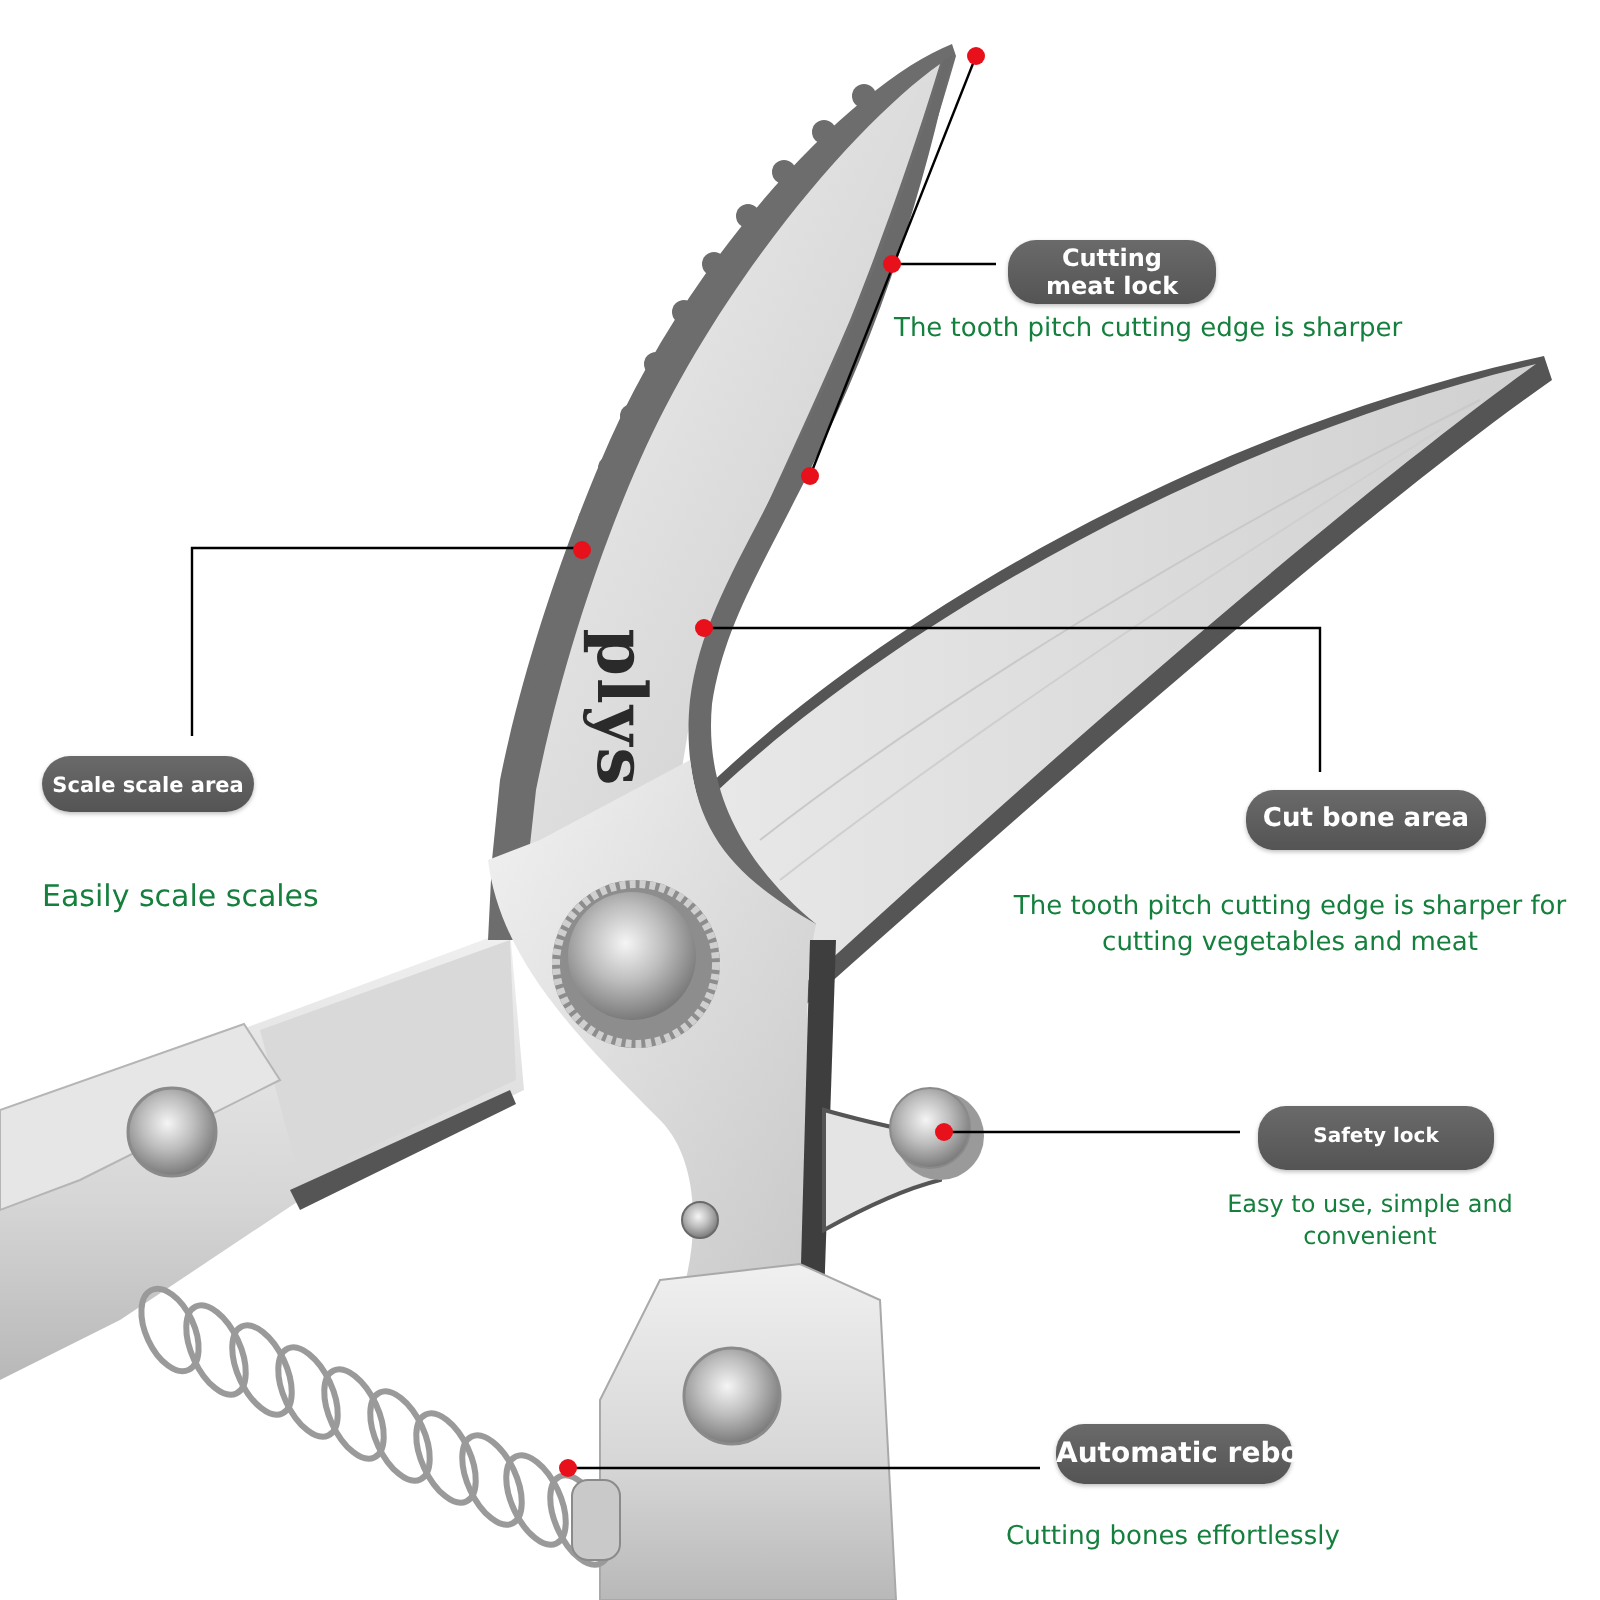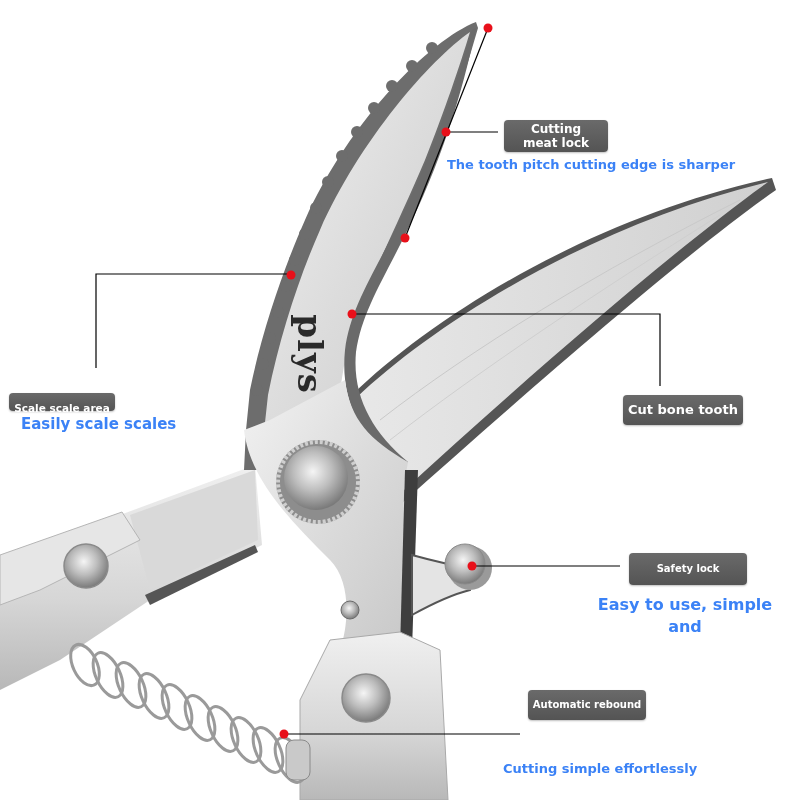--- a/index.html
+++ b/index.html
@@ -10,7 +10,7 @@
       position: absolute;
       background: linear-gradient(180deg, #6a6a6a 0%, #545454 100%);
       color: #ffffff;
-      border-radius: 4px;
+      border-radius: 14px;
       font-weight: bold;
       text-align: center;
       white-space: nowrap;

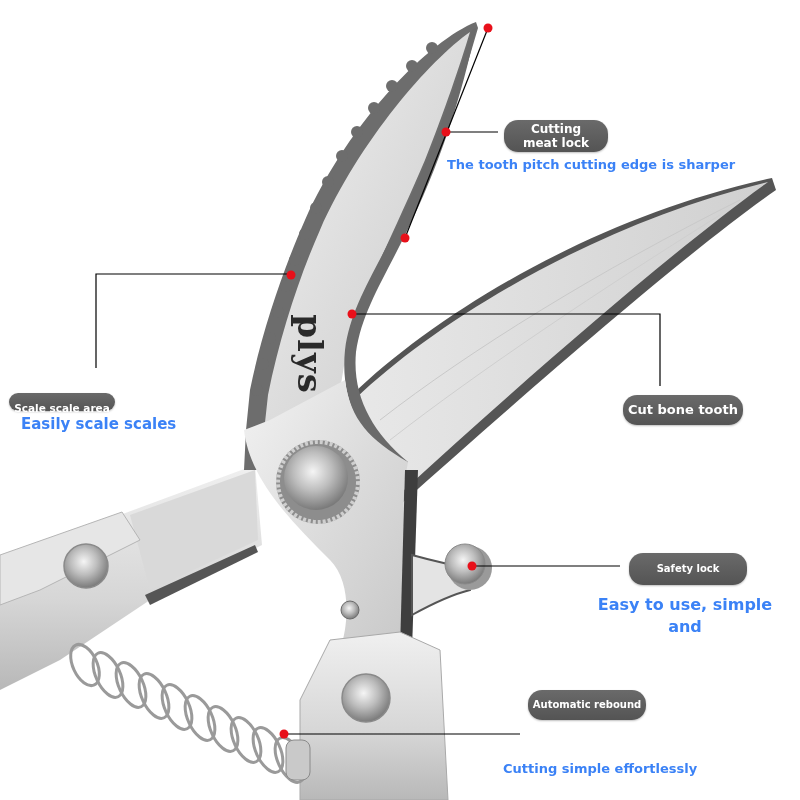--- a/index.html
+++ b/index.html
@@ -18,8 +18,8 @@
     }
     .desc {
       position: absolute;
-      color: #3b82f6;
-      font-weight: bold;
+      color: #15803d;
+      font-weight: normal;
       line-height: 1.35;
     }
     .brand {

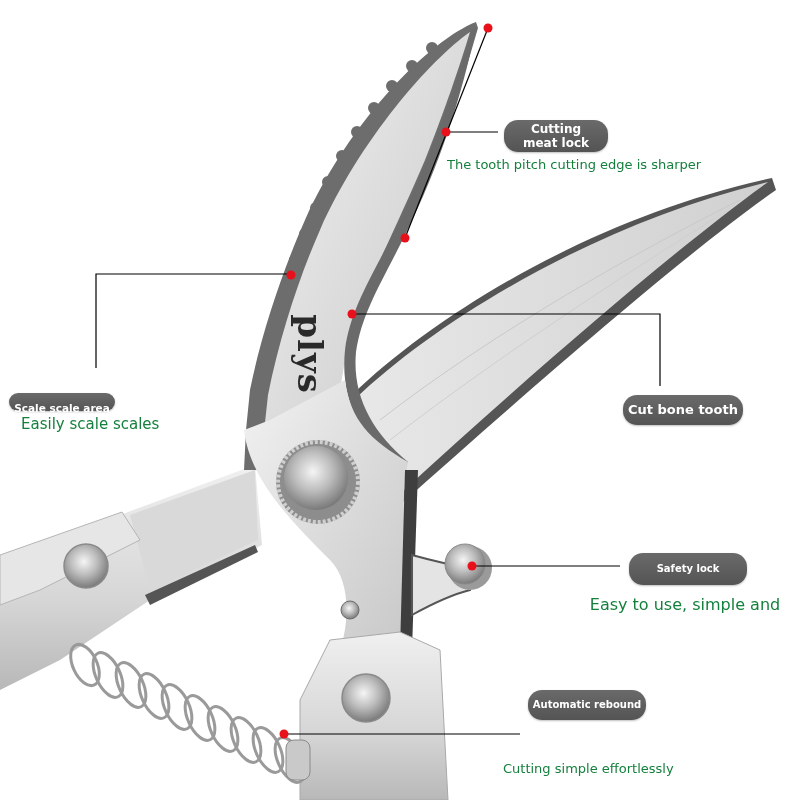--- a/index.html
+++ b/index.html
@@ -191,7 +191,7 @@
     <div>The tooth pitch cutting edge is sharper</div>
   </div>
 
-  <div class="pill" style="left: 9px; top: 378px; width: 106px; height: 18px; line-height: 30px; font-size: 10.5px; margin-top: 15px;">Scale scale area</div>
+  <div class="pill" style="left: 21px; top: 378px; width: 106px; height: 28px; line-height: 30px; font-size: 10.5px;">Scale scale area</div>
   <div class="desc" style="left: 21px; top: 414px; font-size: 15px;">Easily scale scales</div>
 
   <div class="pill" style="left: 623px; top: 395px; width: 120px; height: 30px; line-height: 30px; font-size: 13px;">Cut bone tooth</div>

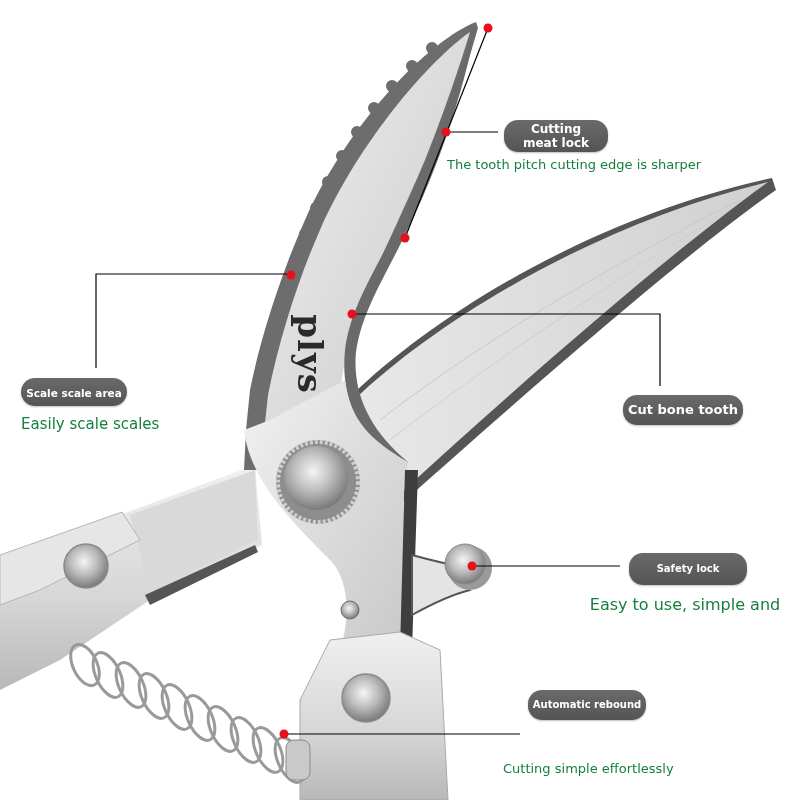--- a/index.html
+++ b/index.html
@@ -194,7 +194,7 @@
   <div class="pill" style="left: 21px; top: 378px; width: 106px; height: 28px; line-height: 30px; font-size: 10.5px;">Scale scale area</div>
   <div class="desc" style="left: 21px; top: 414px; font-size: 15px;">Easily scale scales</div>
 
-  <div class="pill" style="left: 623px; top: 395px; width: 120px; height: 30px; line-height: 30px; font-size: 13px;">Cut bone tooth</div>
+  <div class="pill" style="left: 623px; top: 395px; width: 120px; height: 30px; line-height: 30px; font-size: 13px;">Cut bone area</div>
 
   <div class="pill" style="left: 629px; top: 553px; width: 118px; height: 32px; line-height: 32px; font-size: 10px;">Safety lock</div>
   <div class="desc" style="left: 585px; top: 594px; width: 200px; text-align: center; font-size: 16px;">

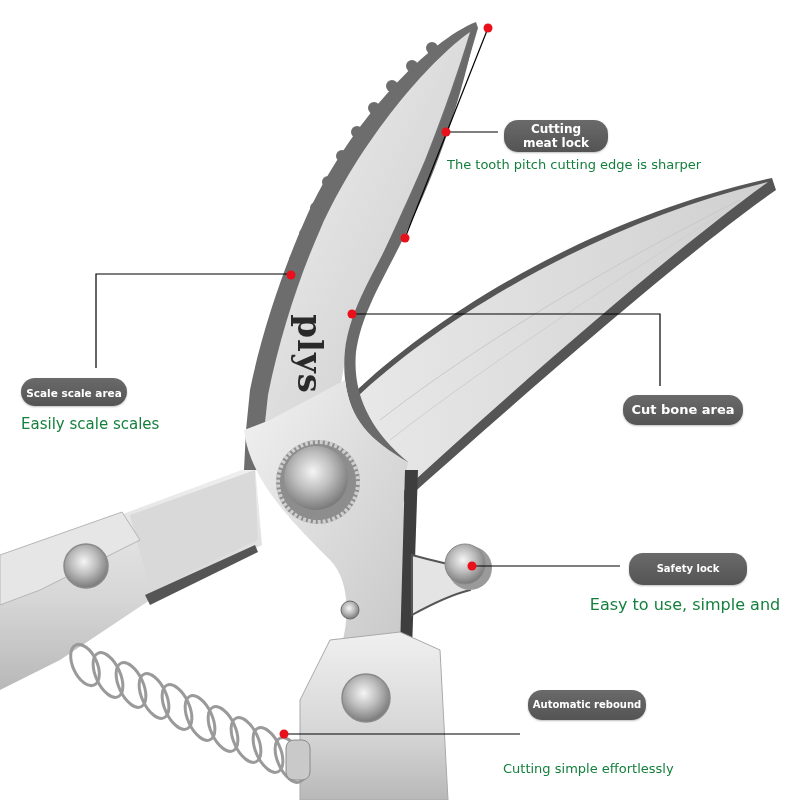--- a/index.html
+++ b/index.html
@@ -192,7 +192,7 @@
   </div>
 
   <div class="pill" style="left: 21px; top: 378px; width: 106px; height: 28px; line-height: 30px; font-size: 10.5px;">Scale scale area</div>
-  <div class="desc" style="left: 21px; top: 414px; font-size: 15px;">Easily scale scales</div>
+  <div class="desc" style="left: 21px; top: 438px; font-size: 15px;">Easily scale scales</div>
 
   <div class="pill" style="left: 623px; top: 395px; width: 120px; height: 30px; line-height: 30px; font-size: 13px;">Cut bone area</div>
 

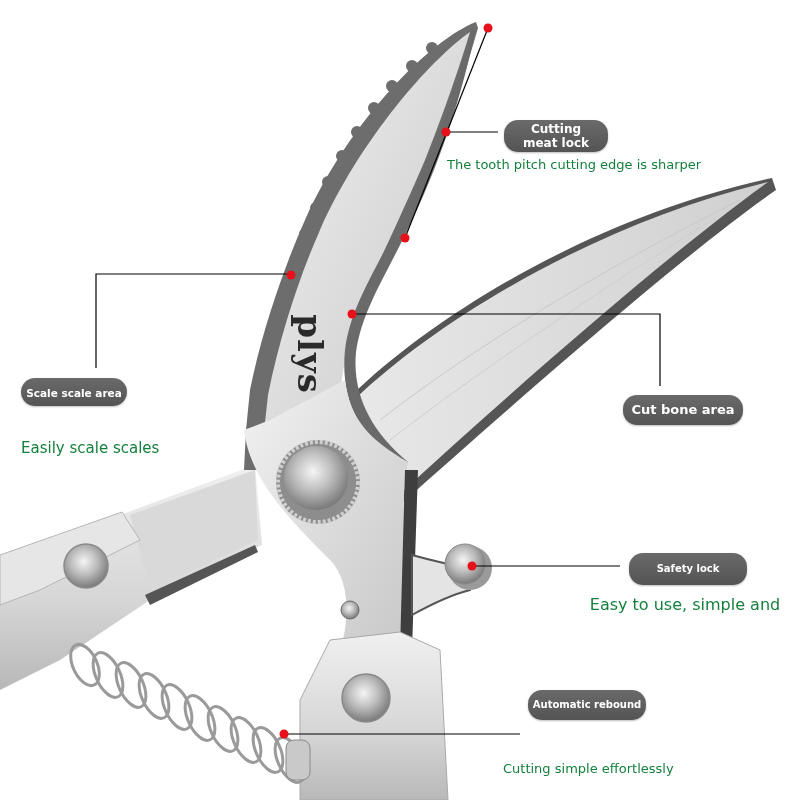--- a/index.html
+++ b/index.html
@@ -195,6 +195,10 @@
   <div class="desc" style="left: 21px; top: 438px; font-size: 15px;">Easily scale scales</div>
 
   <div class="pill" style="left: 623px; top: 395px; width: 120px; height: 30px; line-height: 30px; font-size: 13px;">Cut bone area</div>
+  <div class="desc" style="left: 490px; top: 445px; width: 310px; text-align: center; font-size: 13px;">
+    <div>The tooth pitch cutting edge is sharper for</div>
+    <div>cutting vegetables and meat</div>
+  </div>
 
   <div class="pill" style="left: 629px; top: 553px; width: 118px; height: 32px; line-height: 32px; font-size: 10px;">Safety lock</div>
   <div class="desc" style="left: 585px; top: 594px; width: 200px; text-align: center; font-size: 16px;">

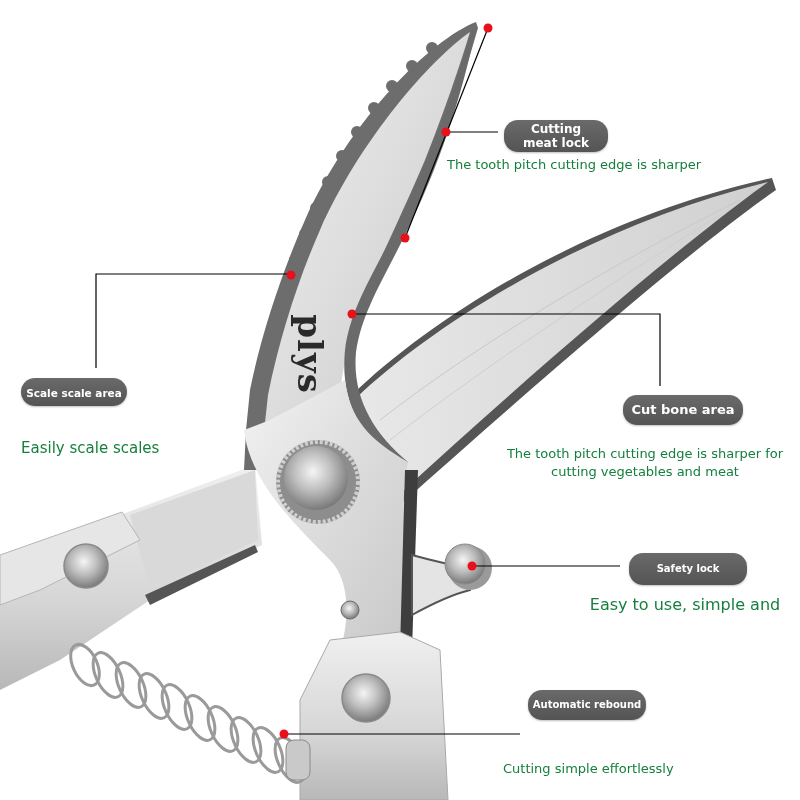--- a/index.html
+++ b/index.html
@@ -201,7 +201,7 @@
   </div>
 
   <div class="pill" style="left: 629px; top: 553px; width: 118px; height: 32px; line-height: 32px; font-size: 10px;">Safety lock</div>
-  <div class="desc" style="left: 585px; top: 594px; width: 200px; text-align: center; font-size: 16px;">
+  <div class="desc" style="left: 585px; top: 594px; width: 200px; text-align: center; font-size: 12px;">
     <div>Easy to use, simple and</div>
   </div>
 

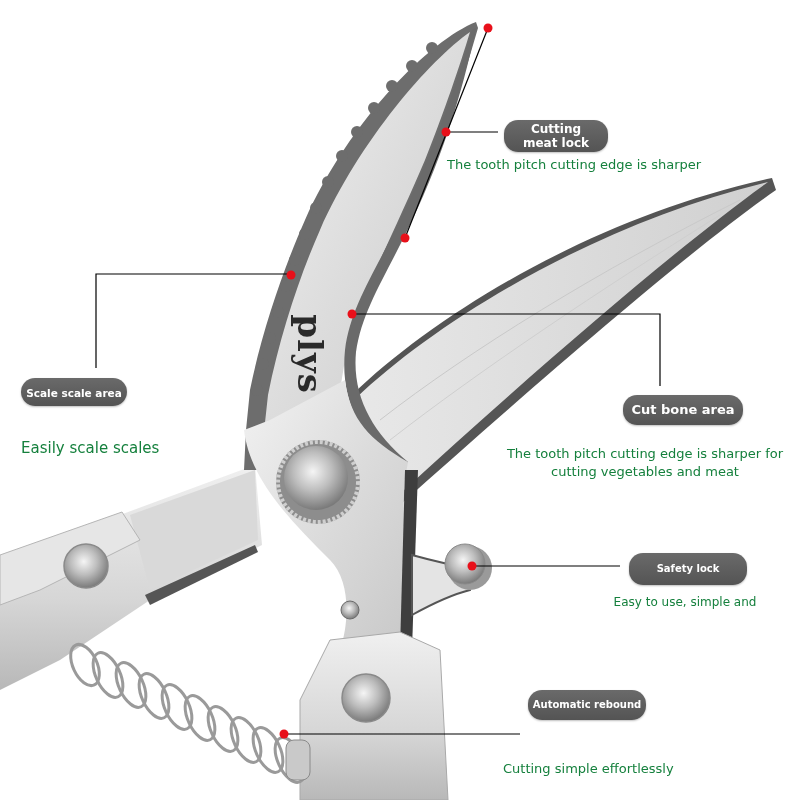--- a/index.html
+++ b/index.html
@@ -203,6 +203,7 @@
   <div class="pill" style="left: 629px; top: 553px; width: 118px; height: 32px; line-height: 32px; font-size: 10px;">Safety lock</div>
   <div class="desc" style="left: 585px; top: 594px; width: 200px; text-align: center; font-size: 12px;">
     <div>Easy to use, simple and</div>
+    <div>convenient</div>
   </div>
 
   <div class="pill" style="left: 528px; top: 690px; width: 118px; height: 30px; line-height: 30px; font-size: 10px;">Automatic rebound</div>

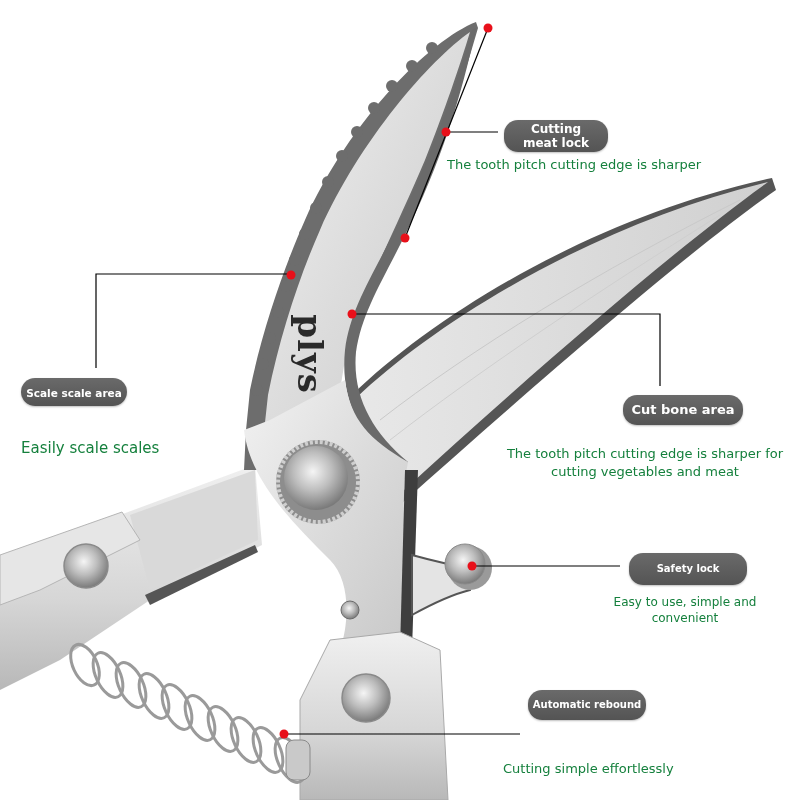--- a/index.html
+++ b/index.html
@@ -206,7 +206,7 @@
     <div>convenient</div>
   </div>
 
-  <div class="pill" style="left: 528px; top: 690px; width: 118px; height: 30px; line-height: 30px; font-size: 10px;">Automatic rebound</div>
+  <div class="pill" style="left: 528px; top: 712px; width: 118px; height: 30px; line-height: 30px; font-size: 14px;">Automatic rebound</div>
   <div class="desc" style="left: 503px; top: 760px; font-size: 13px;">Cutting simple effortlessly</div>
 
 </div>

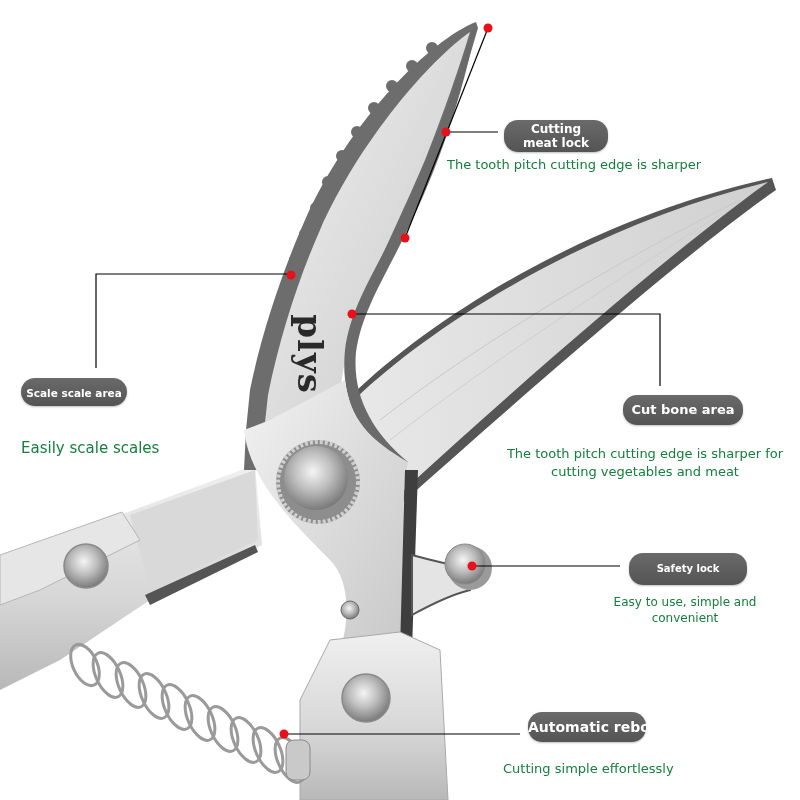--- a/index.html
+++ b/index.html
@@ -207,7 +207,7 @@
   </div>
 
   <div class="pill" style="left: 528px; top: 712px; width: 118px; height: 30px; line-height: 30px; font-size: 14px;">Automatic rebound</div>
-  <div class="desc" style="left: 503px; top: 760px; font-size: 13px;">Cutting simple effortlessly</div>
+  <div class="desc" style="left: 503px; top: 760px; font-size: 13px;">Cutting bones effortlessly</div>
 
 </div>
 

